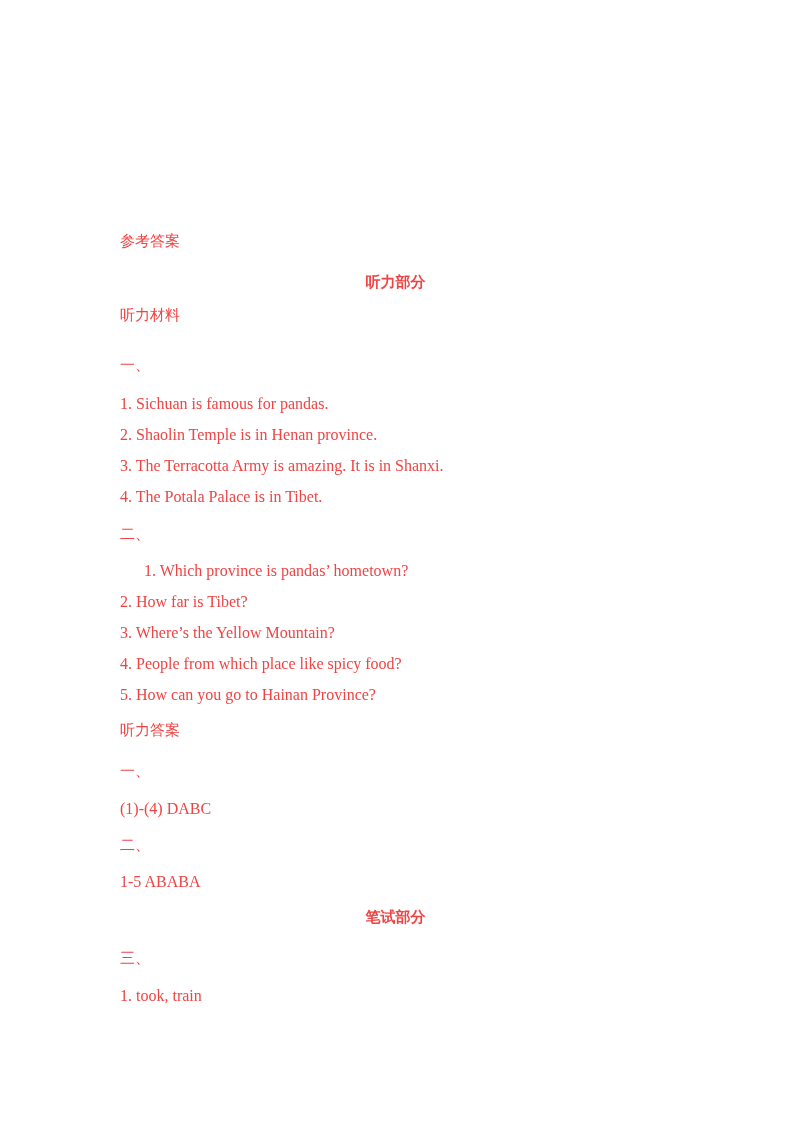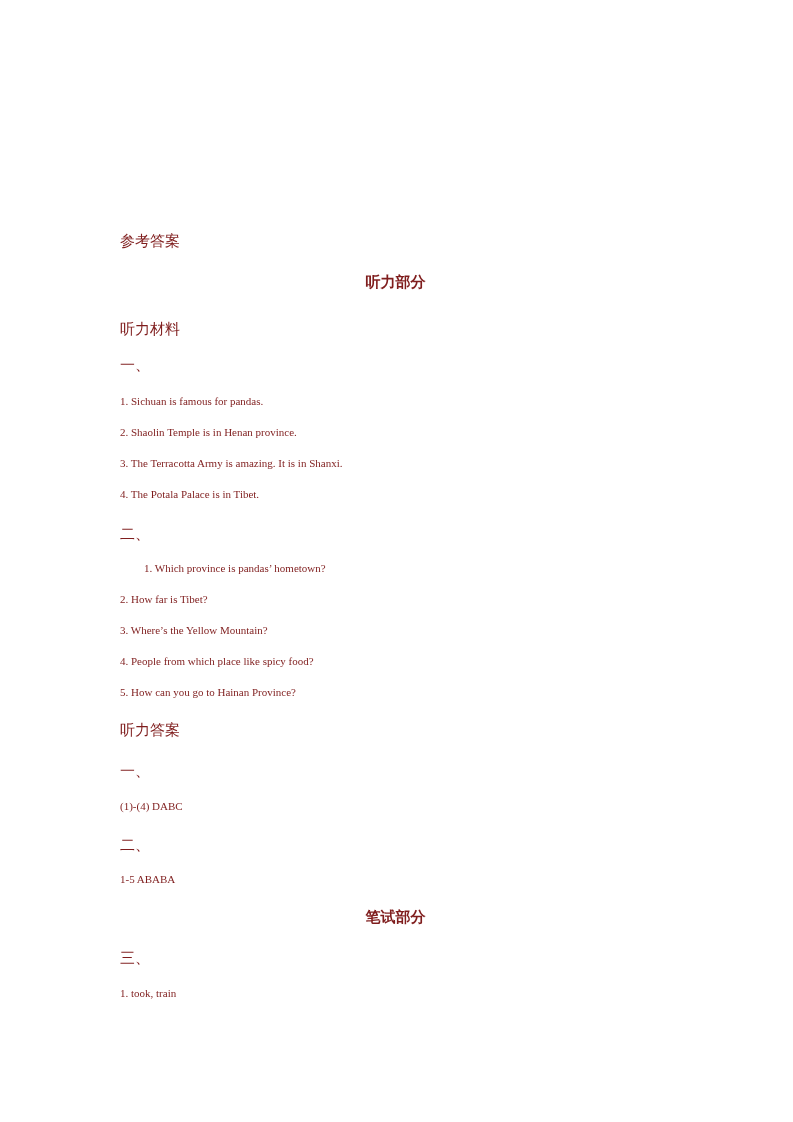--- a/index.html
+++ b/index.html
@@ -8,7 +8,7 @@
     .line {
       position: absolute;
       left: 120px;
-      color: #7f1d1d;
+      color: #ef4444;
       white-space: nowrap;
       line-height: 1;
     }

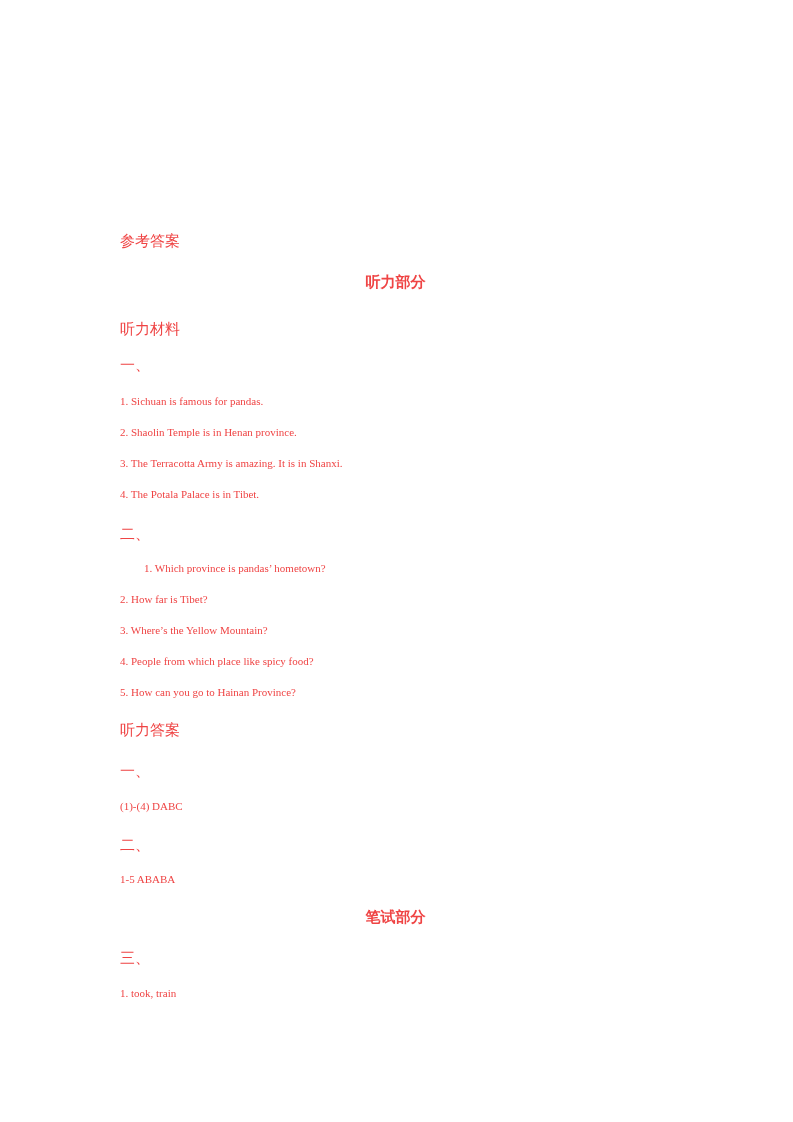--- a/index.html
+++ b/index.html
@@ -32,7 +32,7 @@
 
   <div class="line heading" style="top:275px;">听力部分</div>
 
-  <div class="line cjk" style="top:322px;">听力材料</div>
+  <div class="line cjk" style="top:309px;font-family:Liberation Mono, monospace;">听力材料</div>
 
   <div class="line cjk" style="top:358px;">一、</div>
 

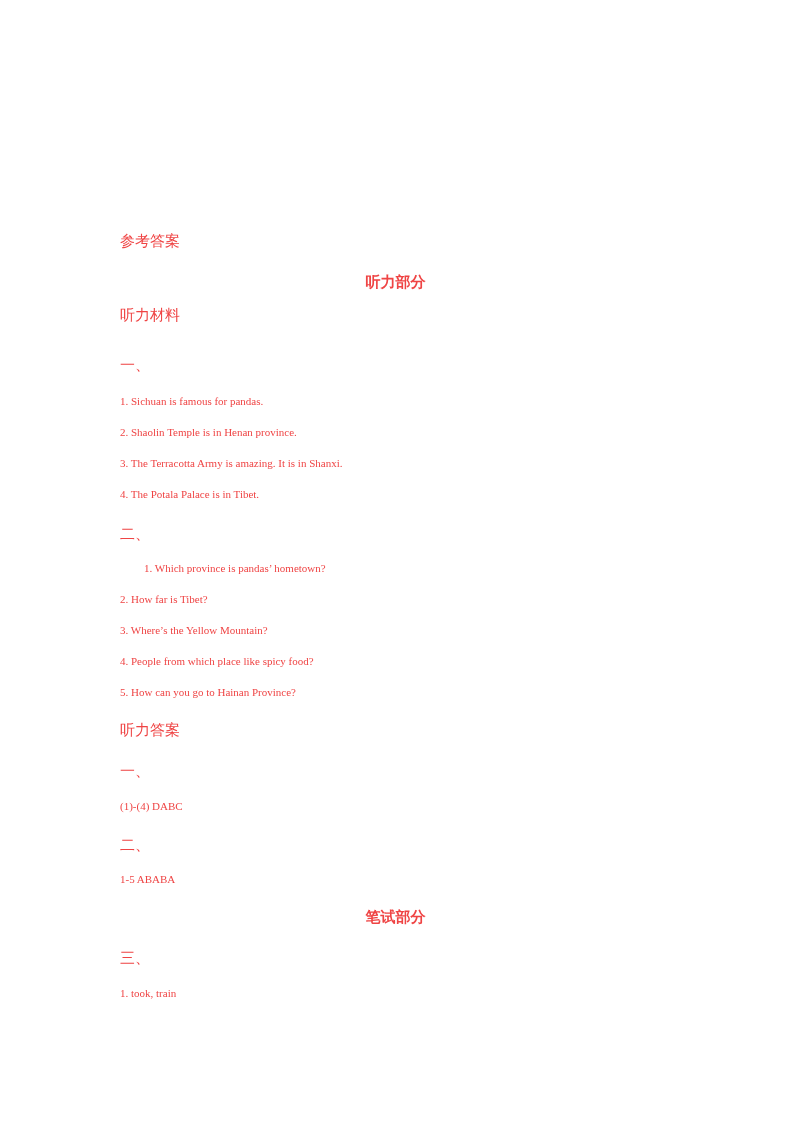--- a/index.html
+++ b/index.html
@@ -13,7 +13,7 @@
       line-height: 1;
     }
     .cjk { font-family: "DejaVu Sans", sans-serif; font-size: 15px; }
-    .en { font-family: "Liberation Serif", serif; font-size: 11px; }
+    .en { font-family: "Liberation Serif", serif; font-size: 16px; }
     .heading {
       font-family: "DejaVu Sans", sans-serif;
       font-size: 15px;

